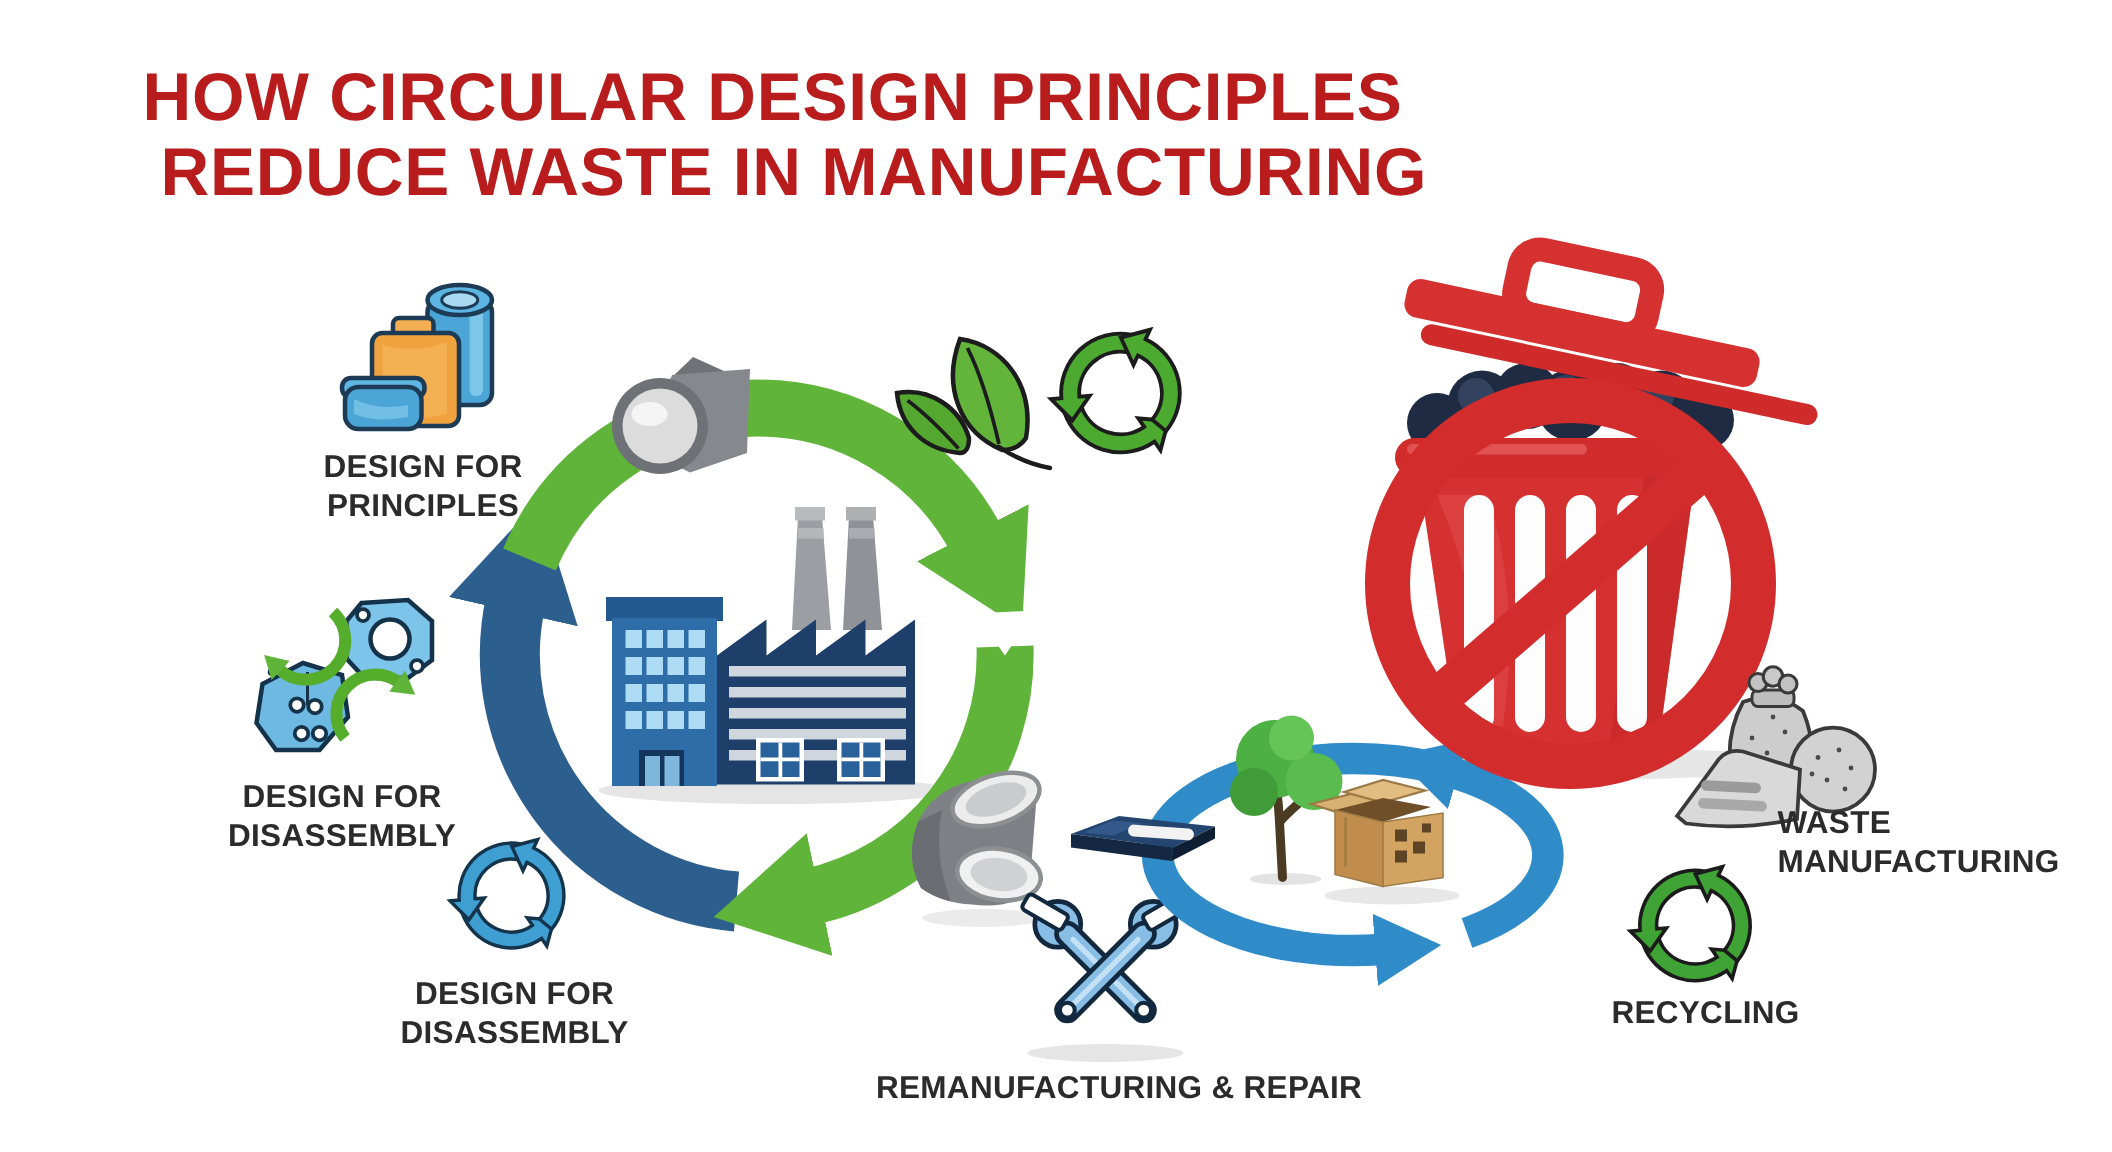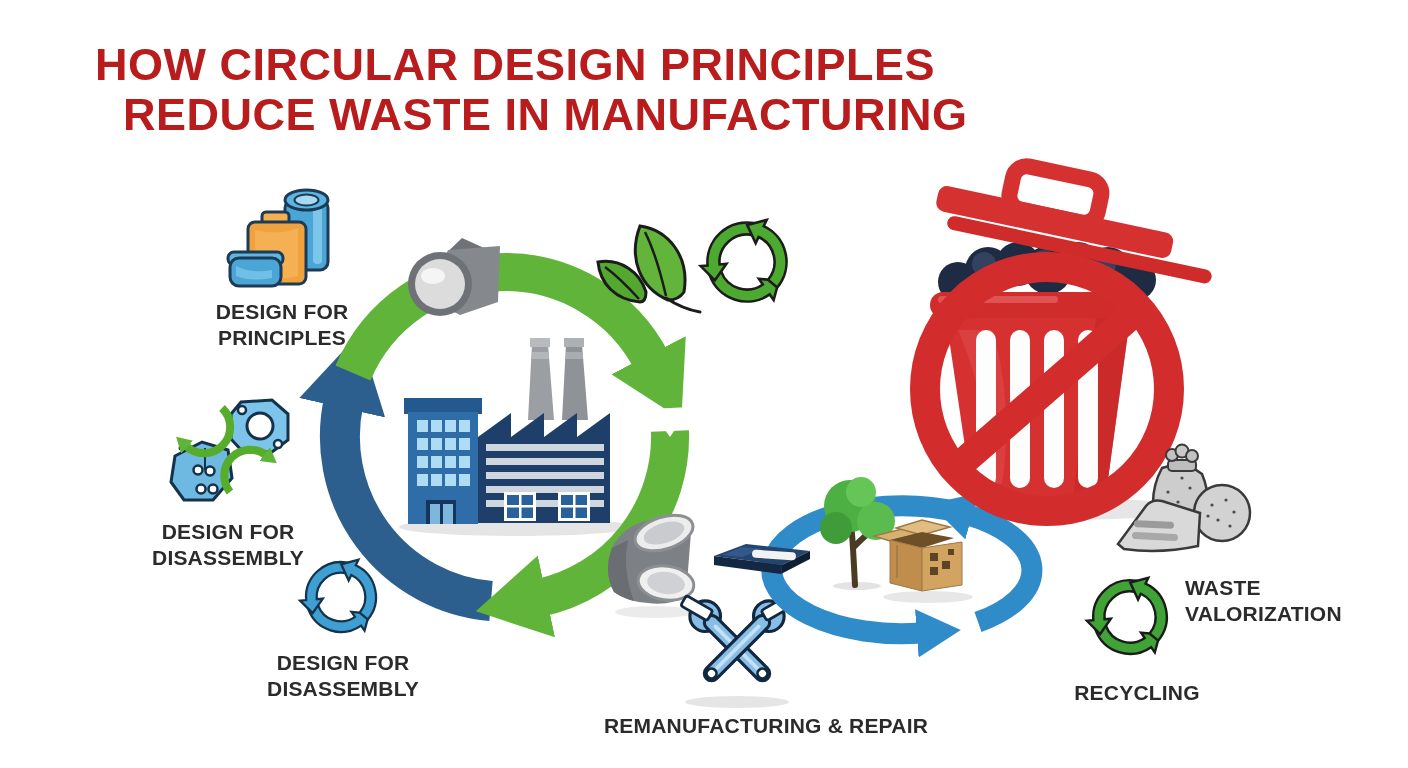--- a/index.html
+++ b/index.html
@@ -14,7 +14,7 @@
     font-size:45px; line-height:50px; font-weight:700;
     color:#b91c1c; letter-spacing:0.5px; white-space:nowrap;
   }
-  .title .l2{display:block; margin-left:28px;}
+  .title .l2{display:block; margin-left:12px;}
   .lbl{
     position:absolute; font-size:21px; line-height:26px; font-weight:700;
     color:#2b2b2b; letter-spacing:0.2px; text-align:center; white-space:nowrap;

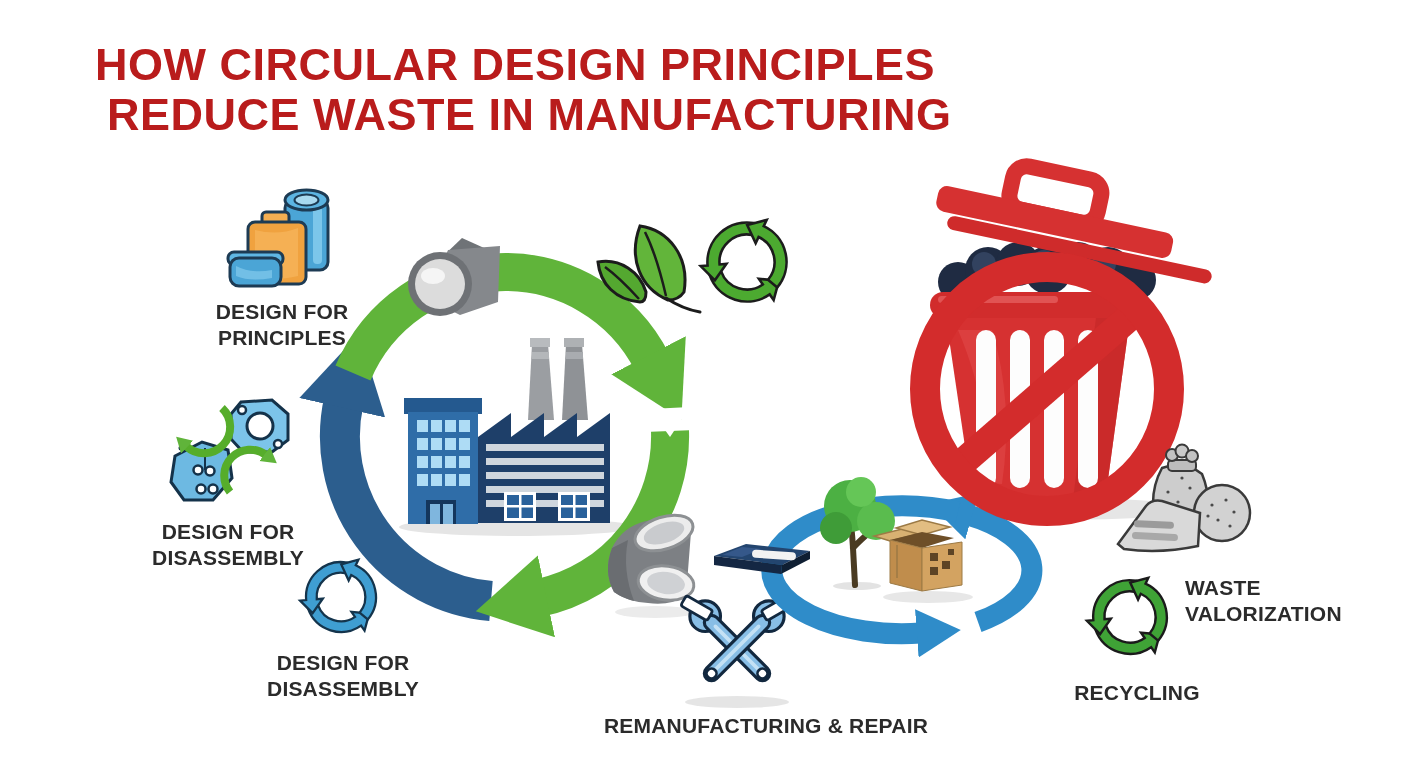--- a/index.html
+++ b/index.html
@@ -323,7 +323,7 @@
     <span>REMANUFACTURING &amp; REPAIR</span>
   </div>
 
-  <div class="lbl leftal" style="left:1185px; top:575px;">
+  <div class="lbl leftal" style="left:1185px; top:536px;">
     <span>WASTE</span>
     <span>VALORIZATION</span>
   </div>

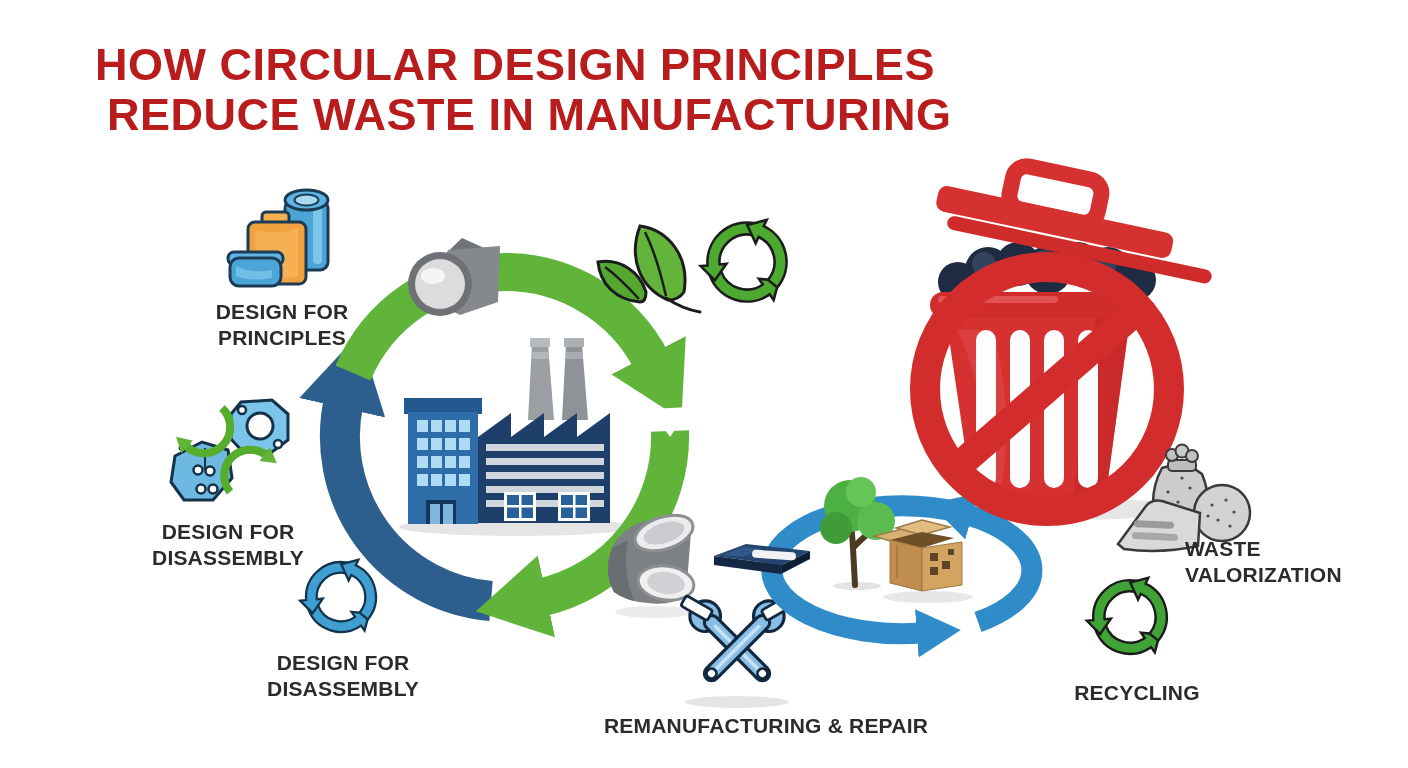--- a/index.html
+++ b/index.html
@@ -325,7 +325,7 @@
 
   <div class="lbl leftal" style="left:1185px; top:536px;">
     <span>WASTE</span>
-    <span>VALORIZATION</span>
+    <span>MANUFACTURING</span>
   </div>
 
   <div class="lbl centered" style="left:1137px; top:680px;text-align:right;">

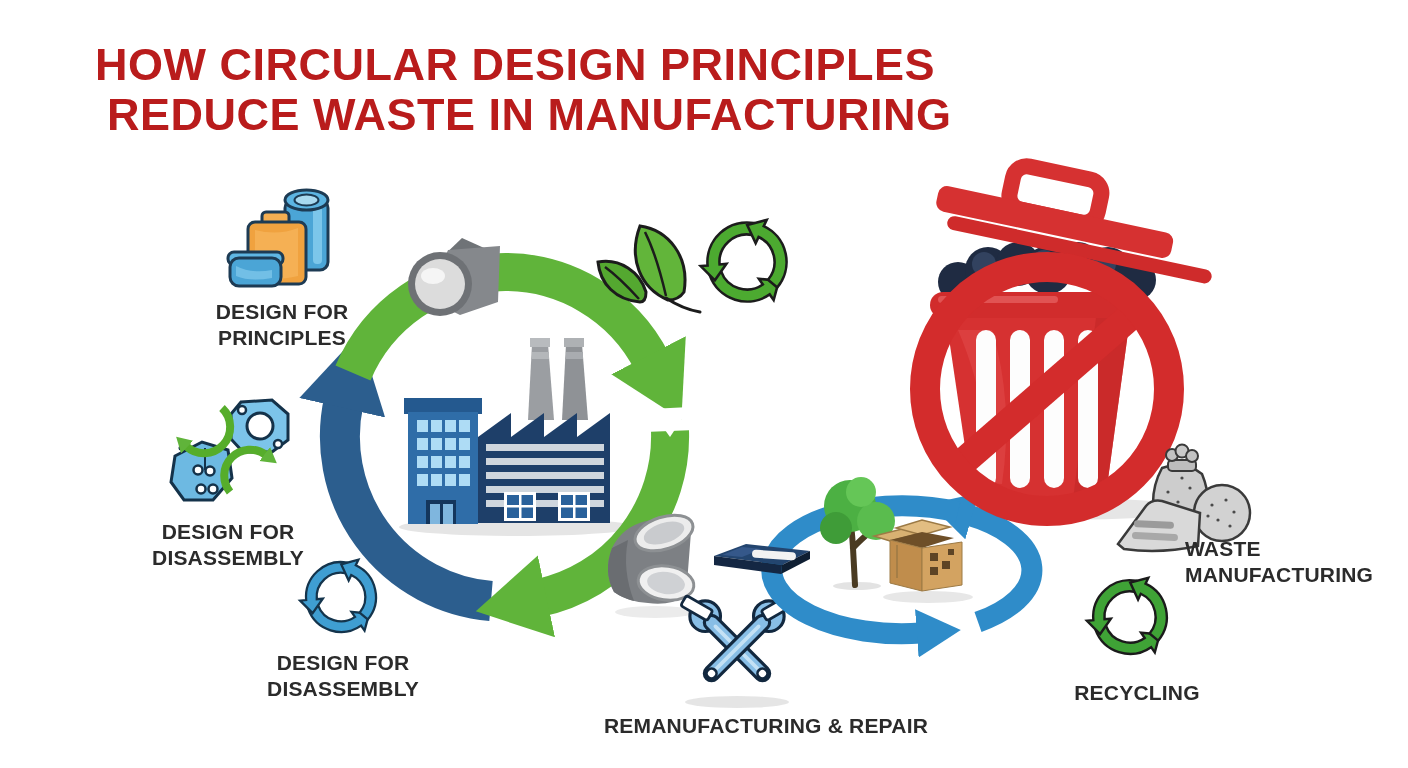--- a/index.html
+++ b/index.html
@@ -328,7 +328,7 @@
     <span>MANUFACTURING</span>
   </div>
 
-  <div class="lbl centered" style="left:1137px; top:680px;text-align:right;">
+  <div class="lbl centered" style="left:1137px; top:663px;text-align:right;">
     <span>RECYCLING</span>
   </div>
 

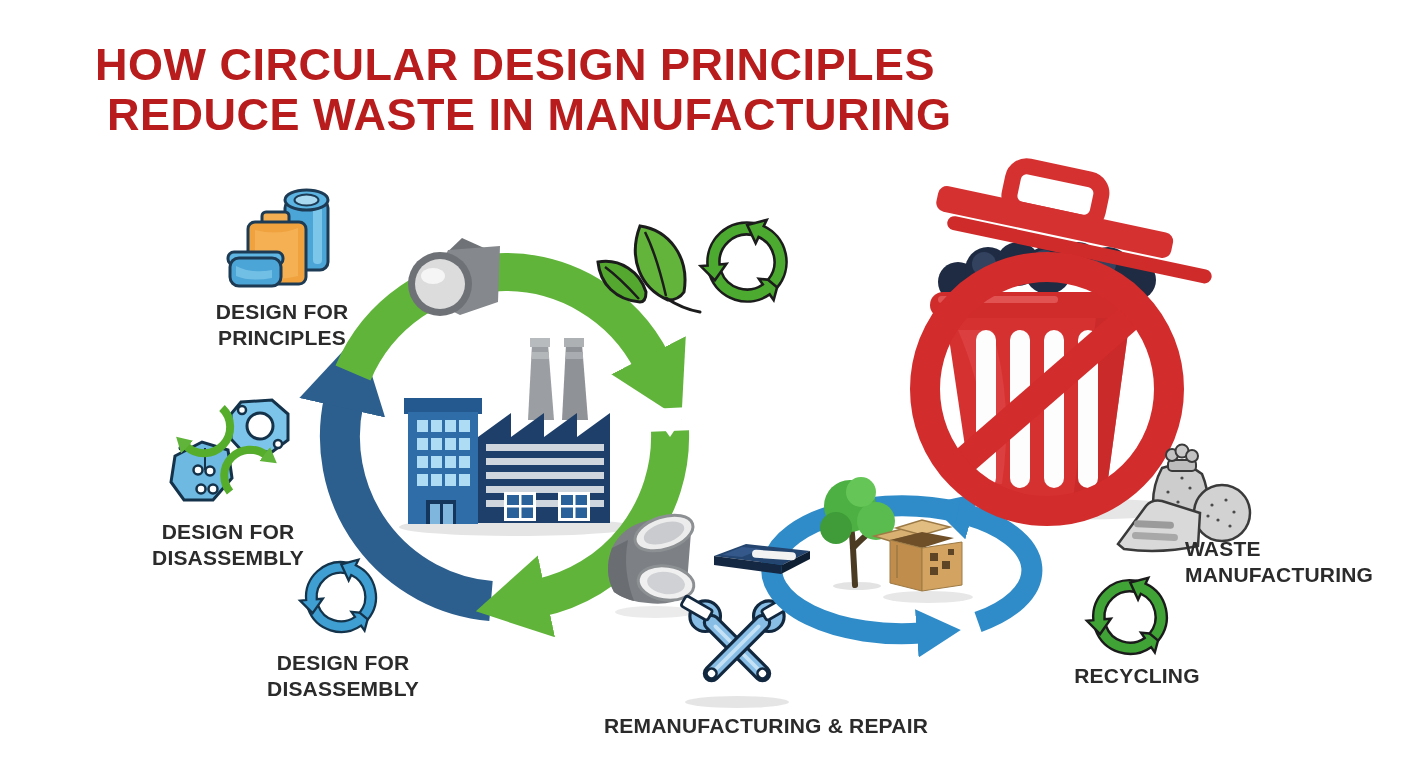--- a/index.html
+++ b/index.html
@@ -319,7 +319,7 @@
     <span>DISASSEMBLY</span>
   </div>
 
-  <div class="lbl centered" style="left:746px; top:713px;margin-left:20px;">
+  <div class="lbl centered" style="left:746px; top:713px;">
     <span>REMANUFACTURING &amp; REPAIR</span>
   </div>
 

